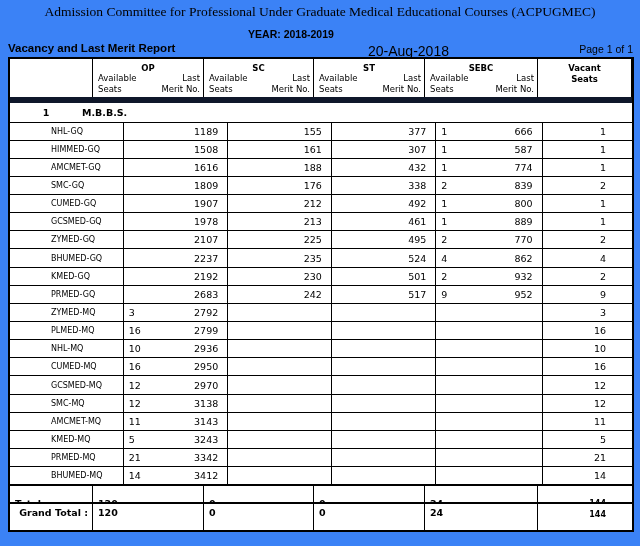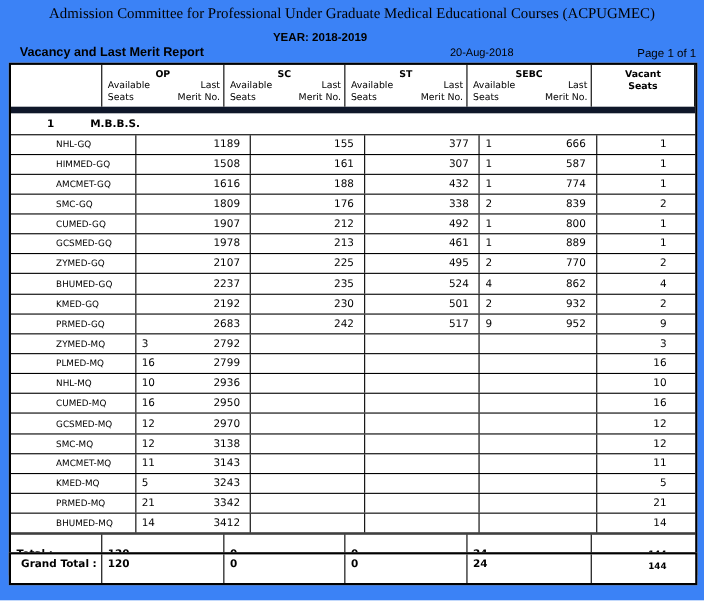--- a/index.html
+++ b/index.html
@@ -17,7 +17,7 @@
   }
   .report-title {
     position:absolute; top:42px; left:8px;
-    font-family:"Liberation Sans", sans-serif; font-size:11.5px; font-weight:bold;margin-left:10px;
+    font-family:"Liberation Sans", sans-serif; font-size:11.5px; font-weight:bold;
   }
   .report-date {
     position:absolute; top:43px; left:368px;

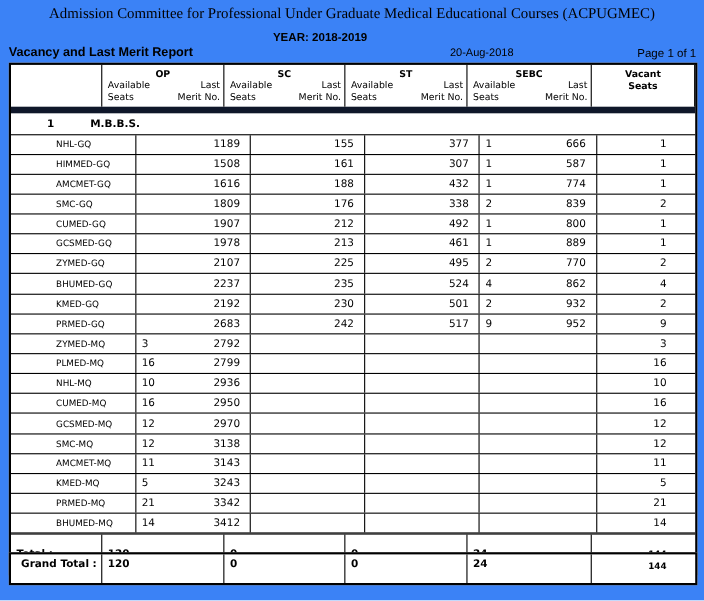--- a/index.html
+++ b/index.html
@@ -21,7 +21,7 @@
   }
   .report-date {
     position:absolute; top:43px; left:368px;
-    font-family:"Liberation Sans", sans-serif; font-size:10px;margin-left:41px;
+    font-family:"Liberation Sans", sans-serif; font-size:14px;
   }
   .page-indicator {
     position:absolute; top:43px; right:7px;

